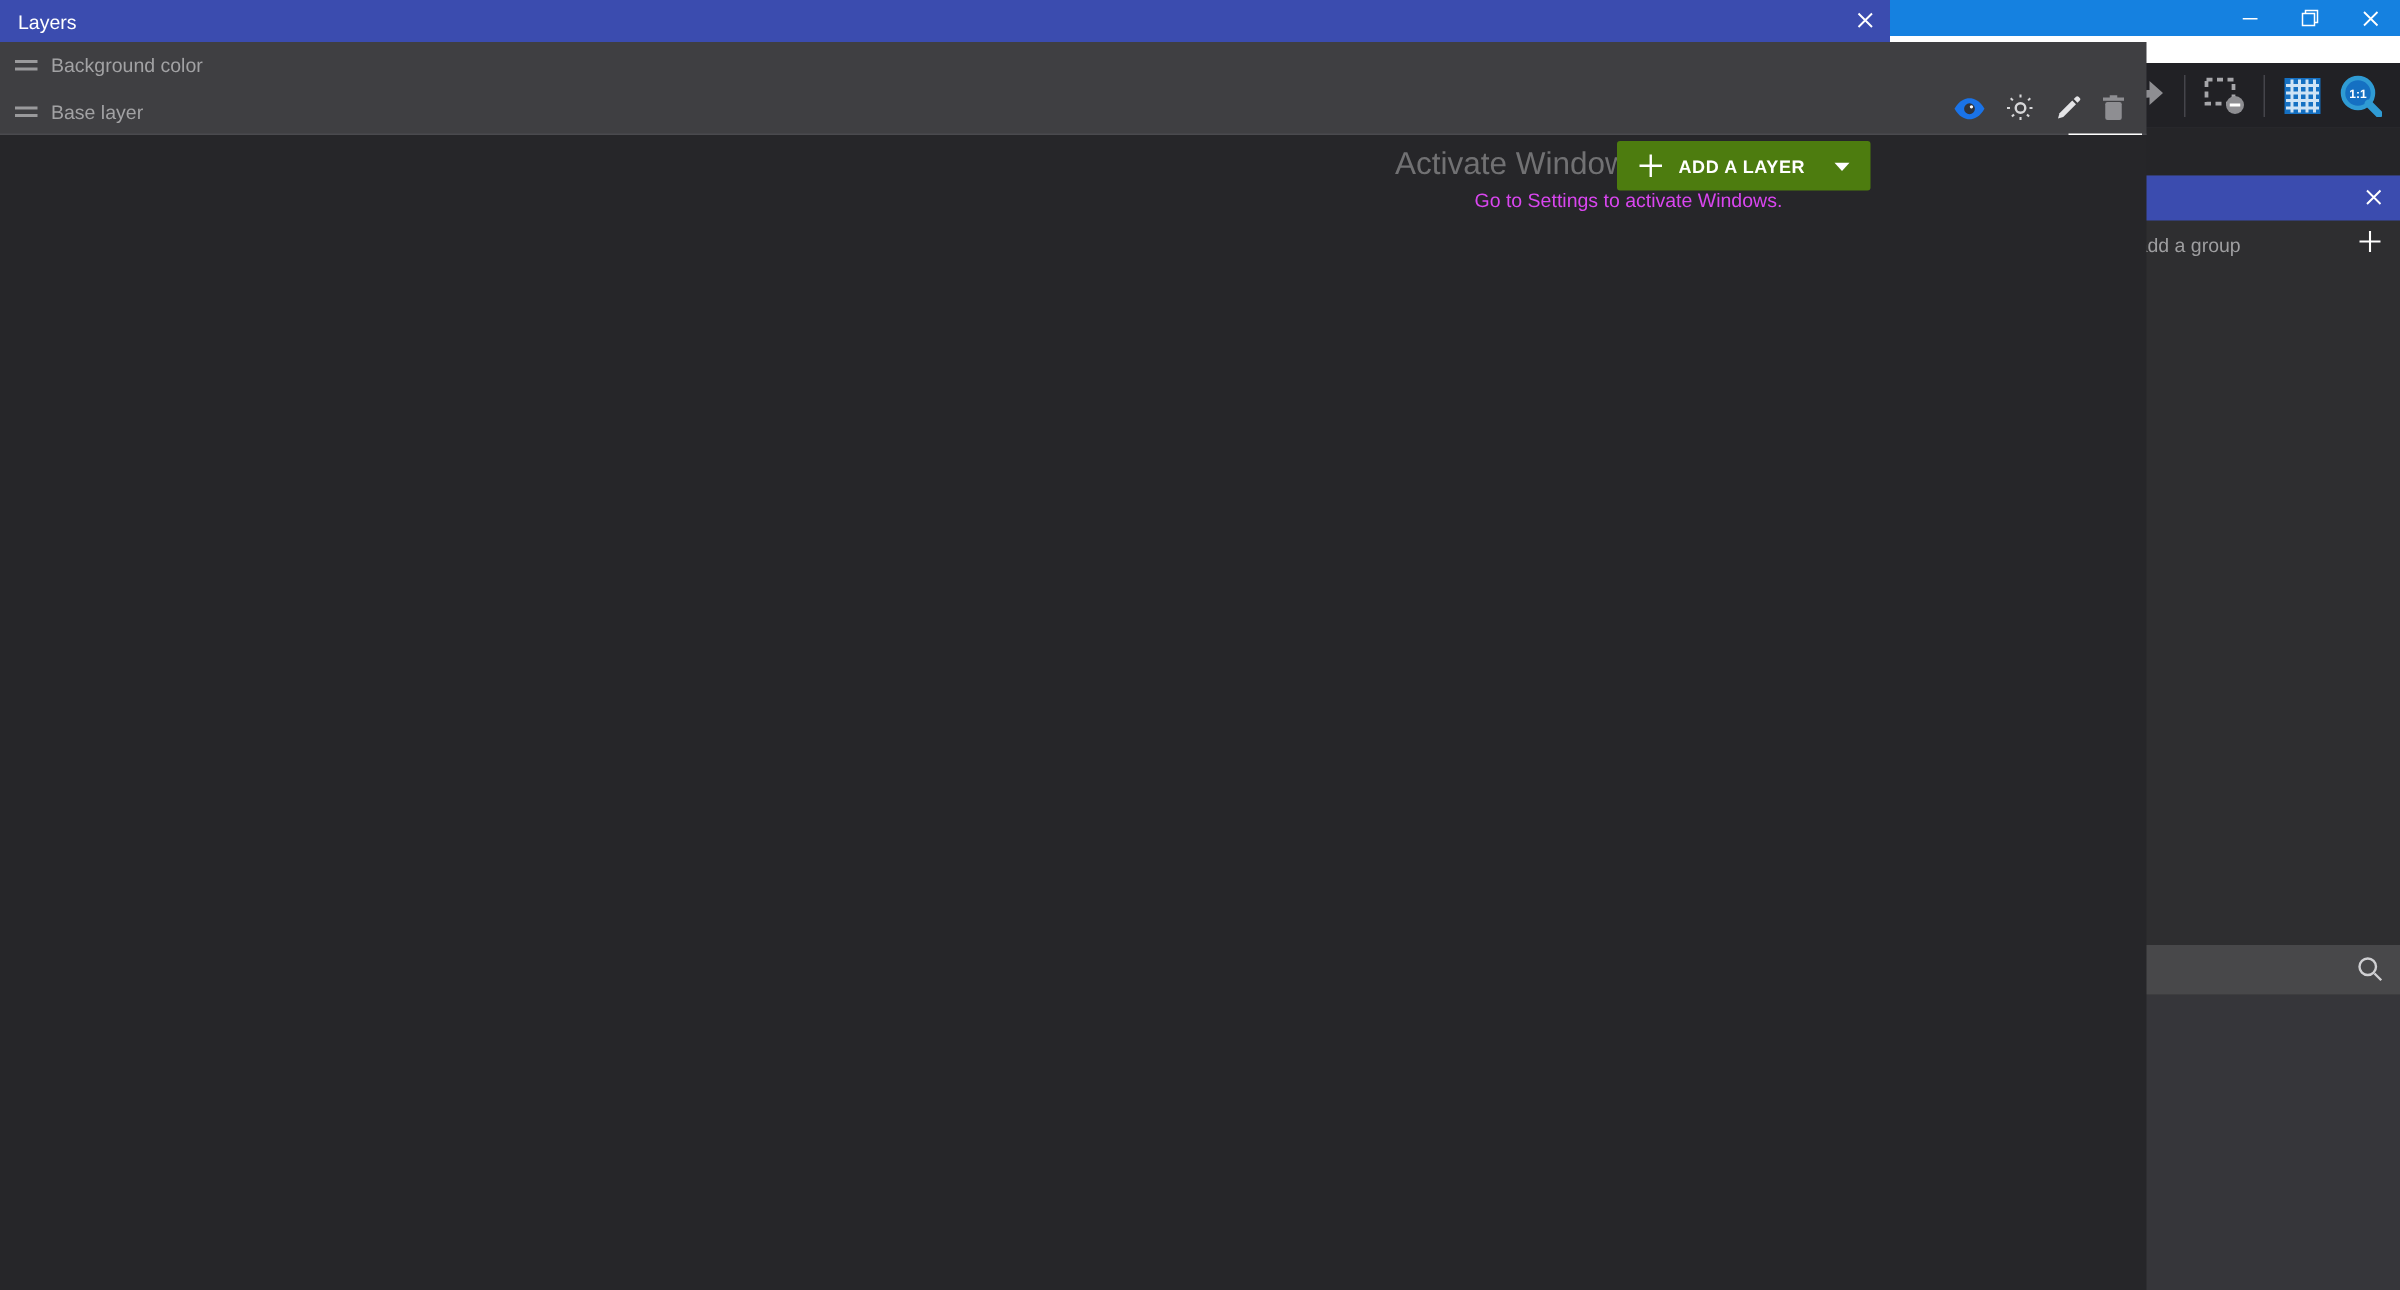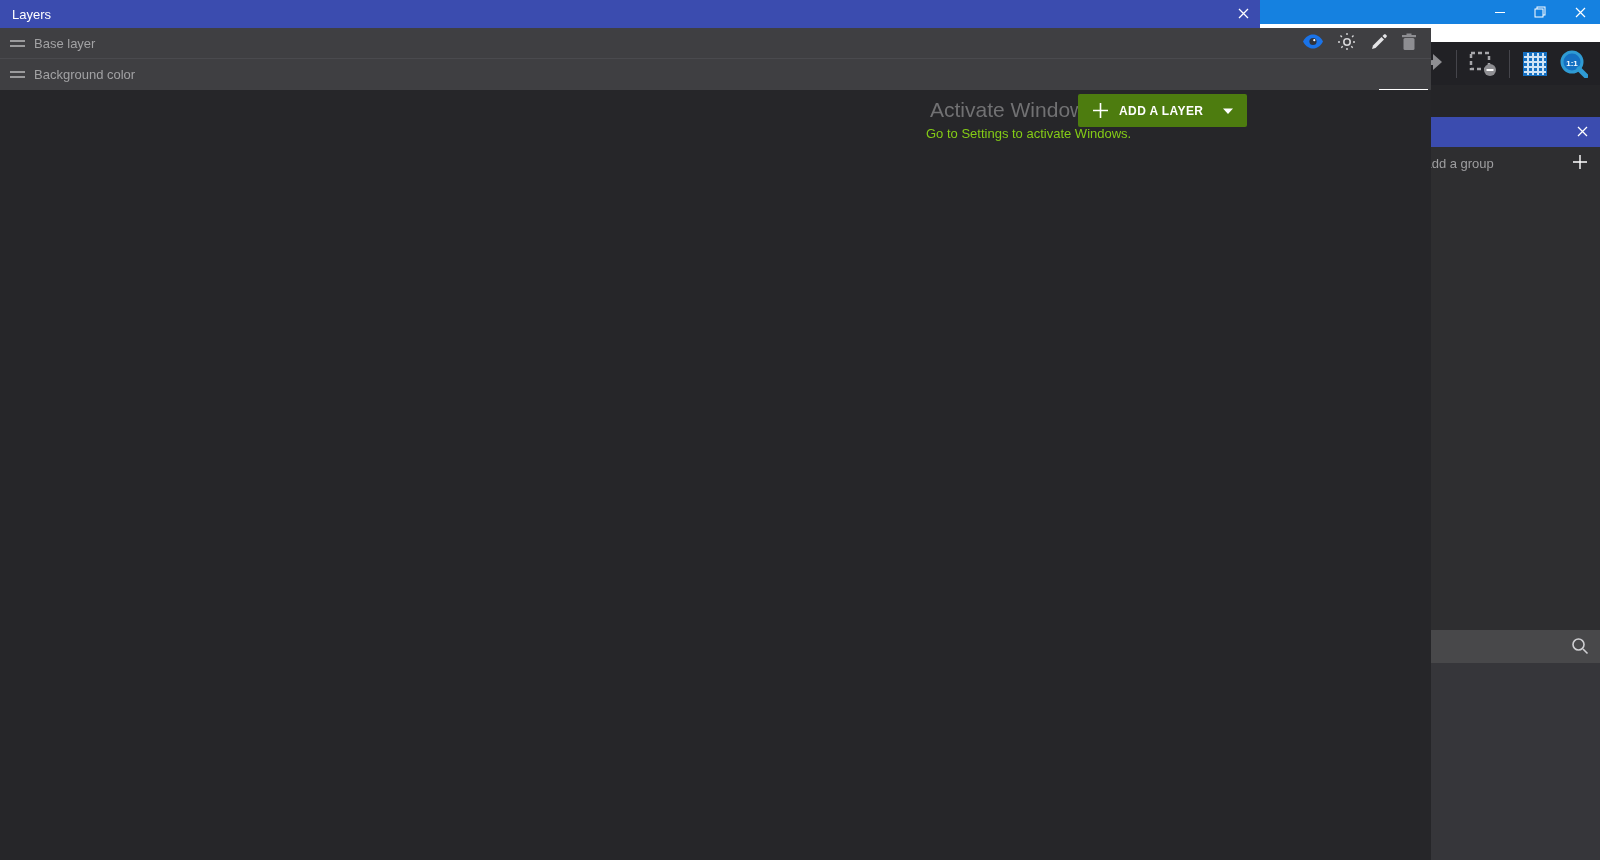--- a/index.html
+++ b/index.html
@@ -410,6 +410,10 @@
     </div>
 
     <div class="layers-rows">
+      <div class="layer-row">
+        <span class="drag-handle"></span>
+        <span class="layer-name">Background color</span>
+      </div>
       <div class="layer-row first">
         <span class="drag-handle"></span>
         <span class="layer-name">Base layer</span>
@@ -442,10 +446,6 @@
           </span>
         </span>
       </div>
-      <div class="layer-row">
-        <span class="drag-handle"></span>
-        <span class="layer-name">Background color</span>
-      </div>
       <div class="bg-swatch">
         <div class="swatch-inner"></div>
       </div>

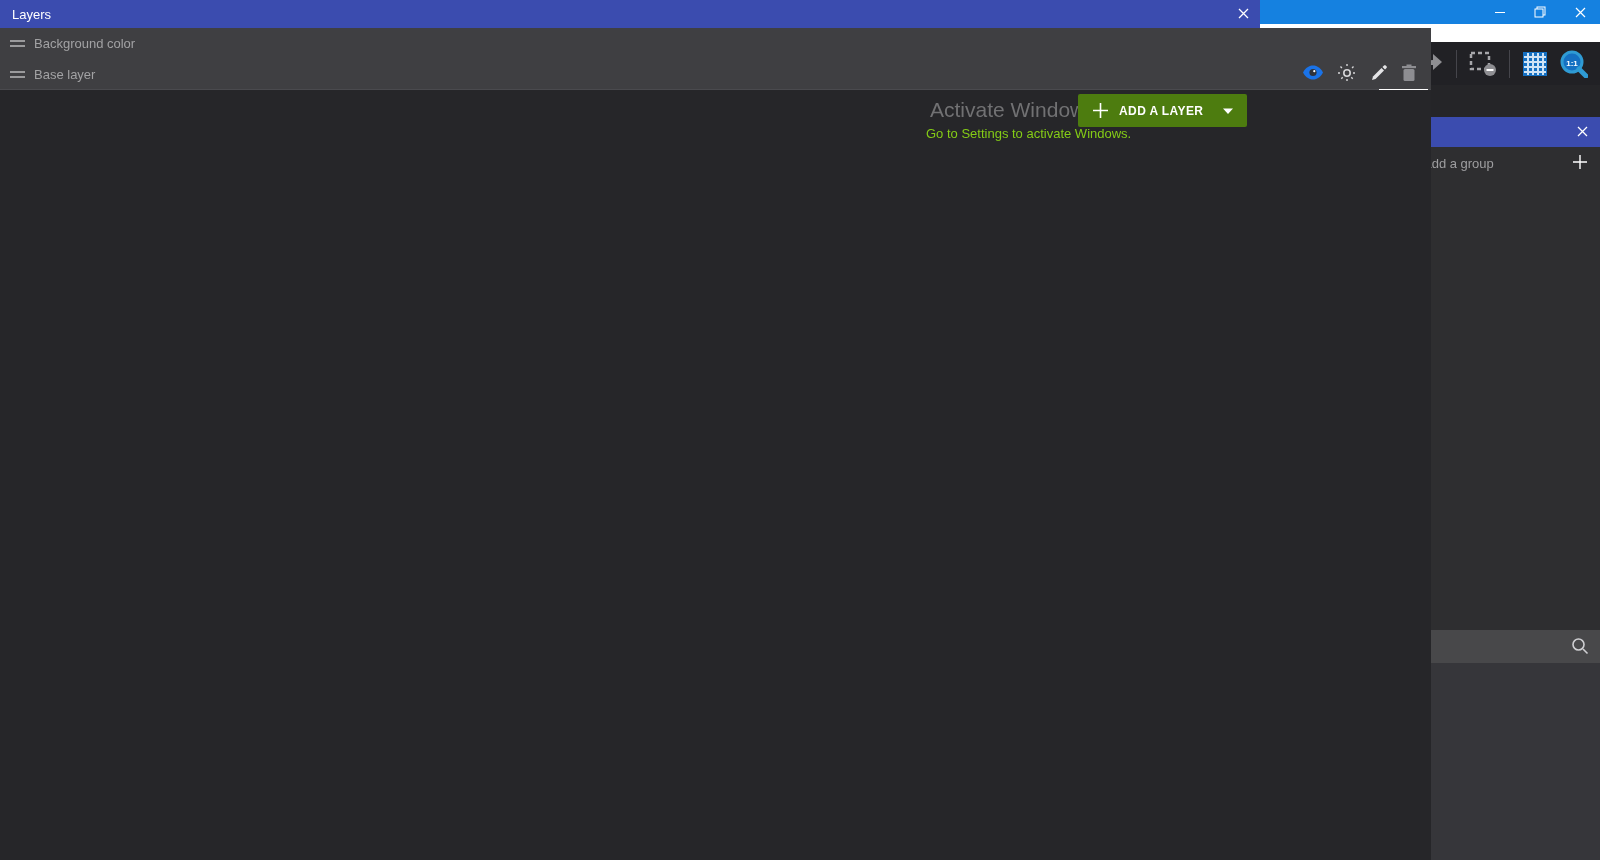--- a/index.html
+++ b/index.html
@@ -103,7 +103,7 @@
   .bg-swatch .swatch-inner { position:absolute; left:4px; top:4px; right:4px; bottom:4px; background:#d4d4d6; }
   .layers-bottom { position:absolute; left:0; top:90px; width:100%; bottom:0; background:#262629; }
   .watermark-1 { position:absolute; left:930px; top:98px; font-size:21px; color:#717173; }
-  .watermark-2 { position:absolute; left:926px; top:126px; font-size:13px; color:#84cc16; }
+  .watermark-2 { position:absolute; left:983px; top:126px; font-size:13px; color:#d946ef; }
   .add-layer-btn { position:absolute; left:1078px; top:94px; width:169px; height:33px; background:#4d7c0f;
                    border-radius:2px; display:flex; align-items:center; color:#fff; z-index:2; }
   .add-layer-btn .al-plus { margin-left:14px; display:flex; }

